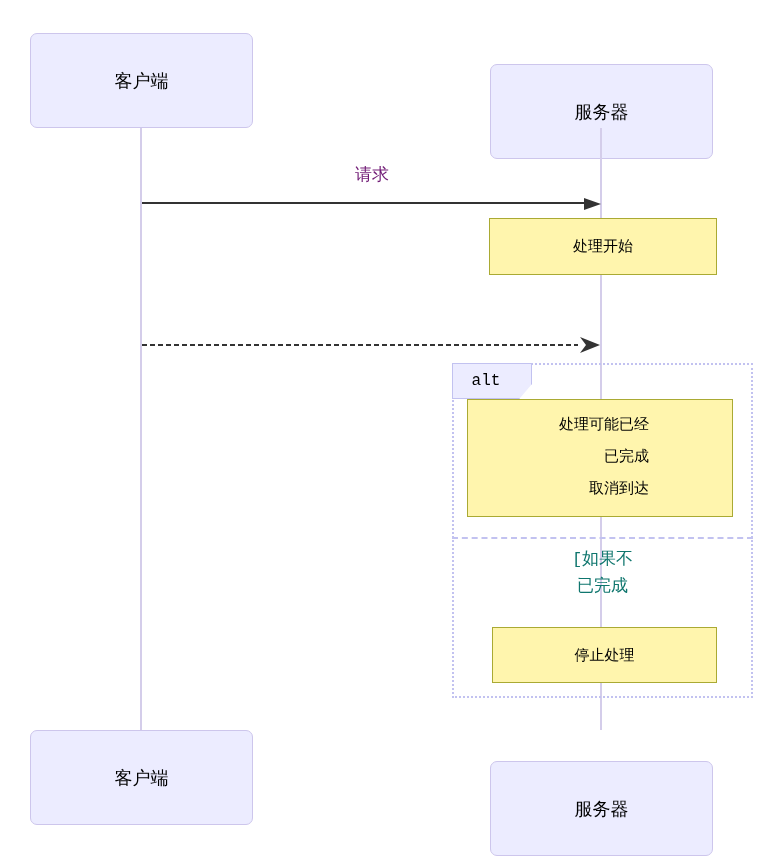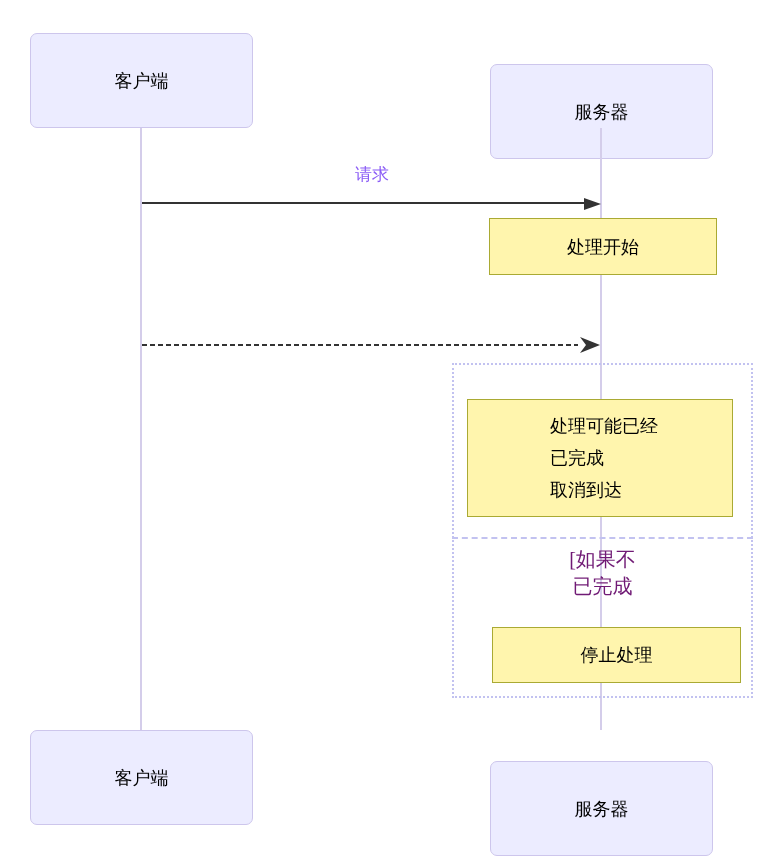--- a/index.html
+++ b/index.html
@@ -8,7 +8,7 @@
     width: 774px;
     height: 861px;
     background: #ffffff;
-    font-family: Liberation Serif, serif;
+    font-family: Liberation Mono, monospace;
     color: #000;
     overflow: hidden;
   }

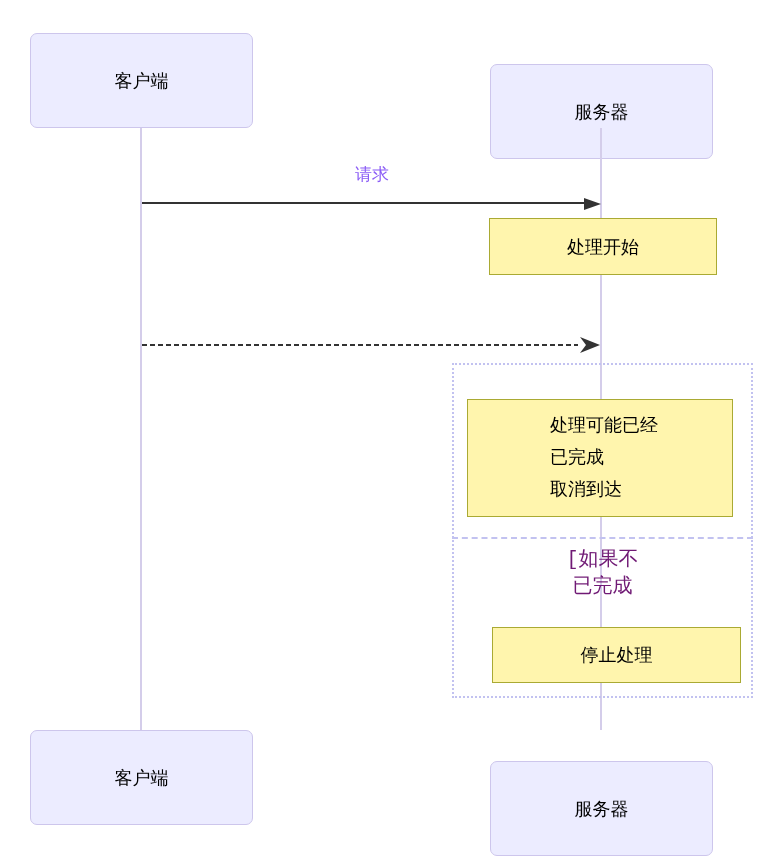--- a/index.html
+++ b/index.html
@@ -47,7 +47,7 @@
     width: 460px;
     text-align: center;
     font-size: 17px;
-    color: #8b5cf6;
+    color: #701a75;
   }
   .msg-label.m1 { top: 163px; }
   .msg-label.m2 { top: 304px; }

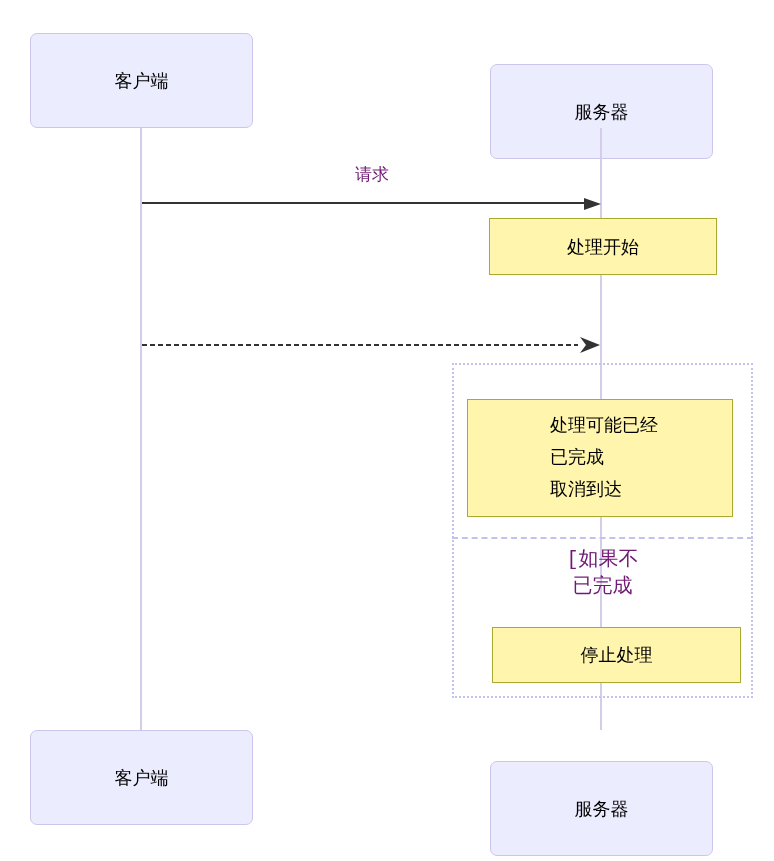--- a/index.html
+++ b/index.html
@@ -79,8 +79,8 @@
     display: flex;
     align-items: center;
     justify-content: center;
-    text-align: left;
-    font-size: 18px;
+    text-align: right;
+    font-size: 15px;
     white-space: pre-line;
     color: #000;
   }

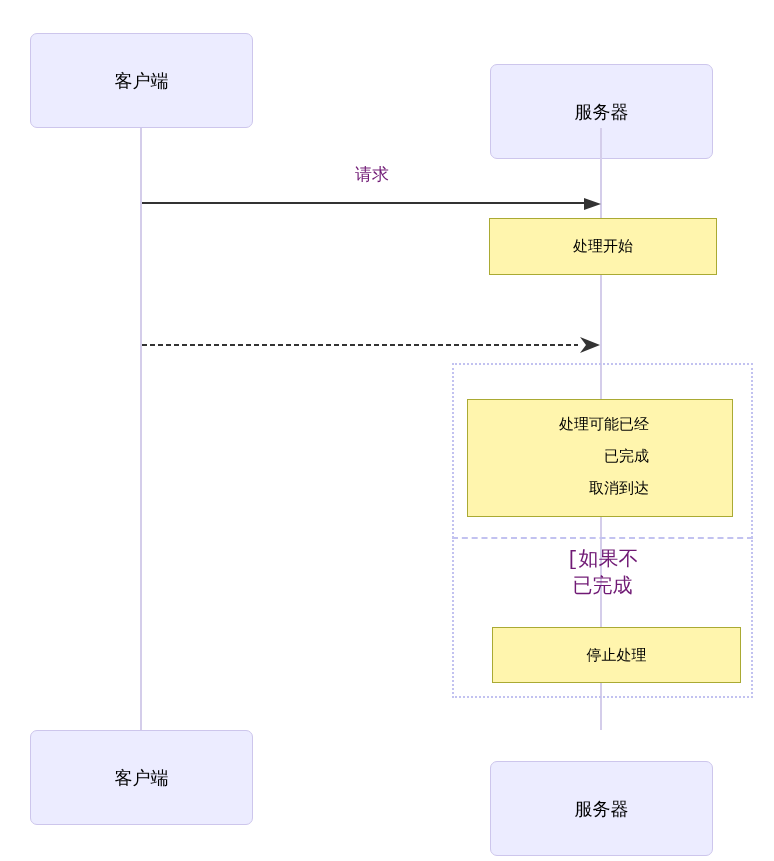--- a/index.html
+++ b/index.html
@@ -143,6 +143,7 @@
   </svg>
 
   <div class="abs alt-frame"></div>
+  <div class="abs alt-label">alt</div>
   <div class="abs note n2">处理可能已经
 已完成
 取消到达</div>

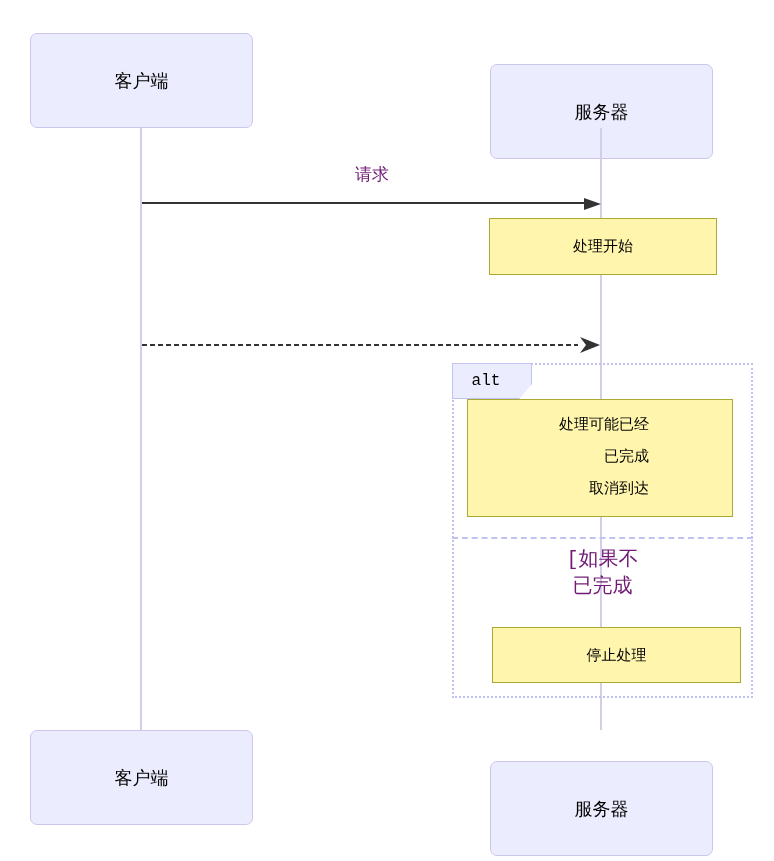--- a/index.html
+++ b/index.html
@@ -114,10 +114,10 @@
   .alt-else {
     left: 452px; top: 546px; width: 301px;
     text-align: center;
-    font-size: 20px;
+    font-size: 17px;
     line-height: 27px;
     white-space: pre-line;
-    color: #701a75;
+    color: #0f766e;
   }
 </style>
 </head>

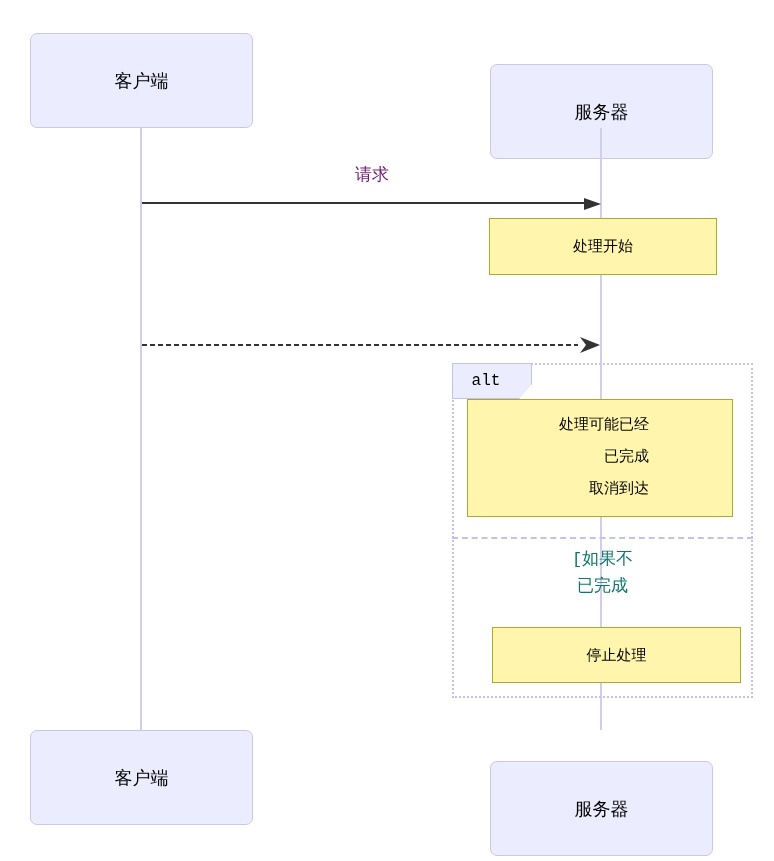--- a/index.html
+++ b/index.html
@@ -86,7 +86,7 @@
   }
   .note.n1 { left: 489px; top: 218px; width: 228px; height: 57px; }
   .note.n2 { left: 467px; top: 399px; width: 266px; height: 118px; line-height: 32px; padding-left: 8px; }
-  .note.n3 { left: 492px; top: 627px; width: 249px; height: 56px; }
+  .note.n3 { left: 492px; top: 627px; width: 225px; height: 56px; }
 
   
   .alt-frame {

